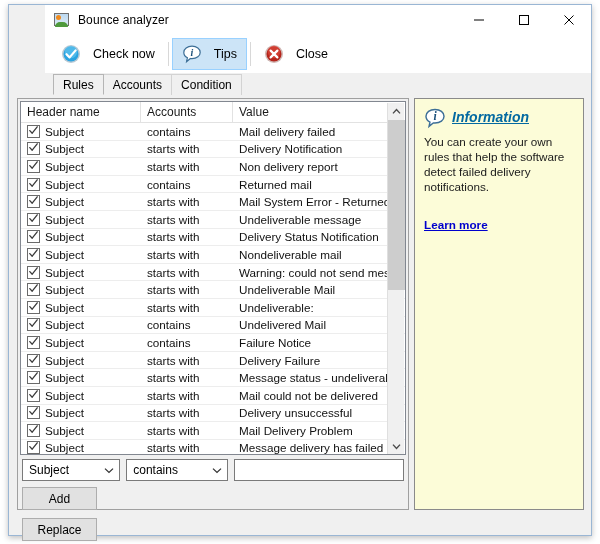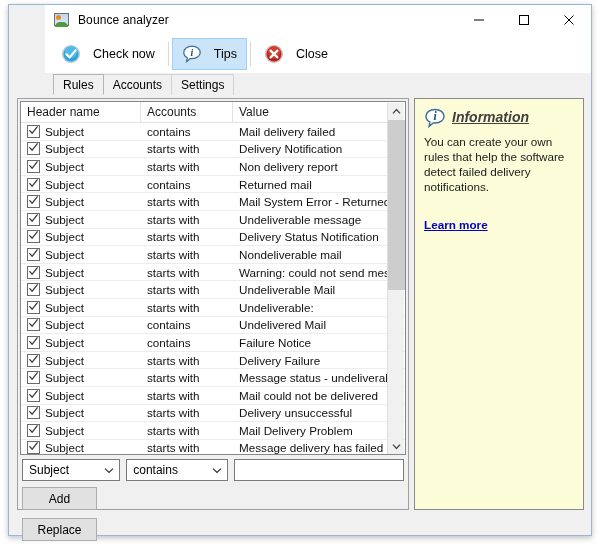--- a/index.html
+++ b/index.html
@@ -381,7 +381,7 @@
         <span>Accounts</span>
       </div>
     <div class="tab">
-        <span>Settings</span>
+        <span>Condition</span>
       </div>
   </div>
 

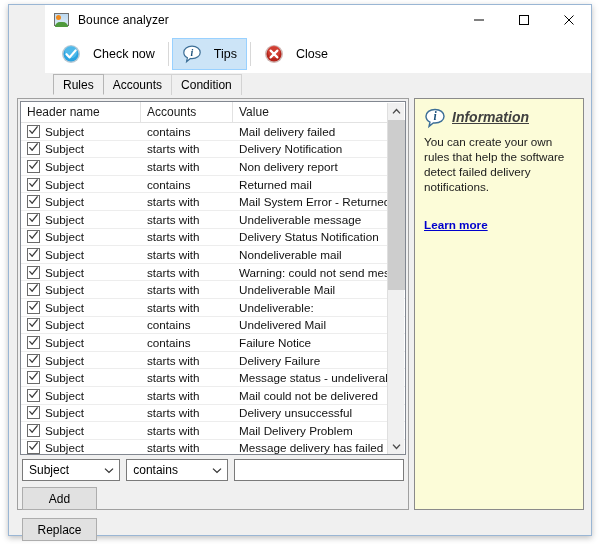--- a/index.html
+++ b/index.html
@@ -283,7 +283,7 @@
     font-weight: bold;
     font-style: italic;
     text-decoration: underline;
-    color: #404040;
+    color: #0369a1;
   }
   .info-text {
     font-size: 11.7px;

